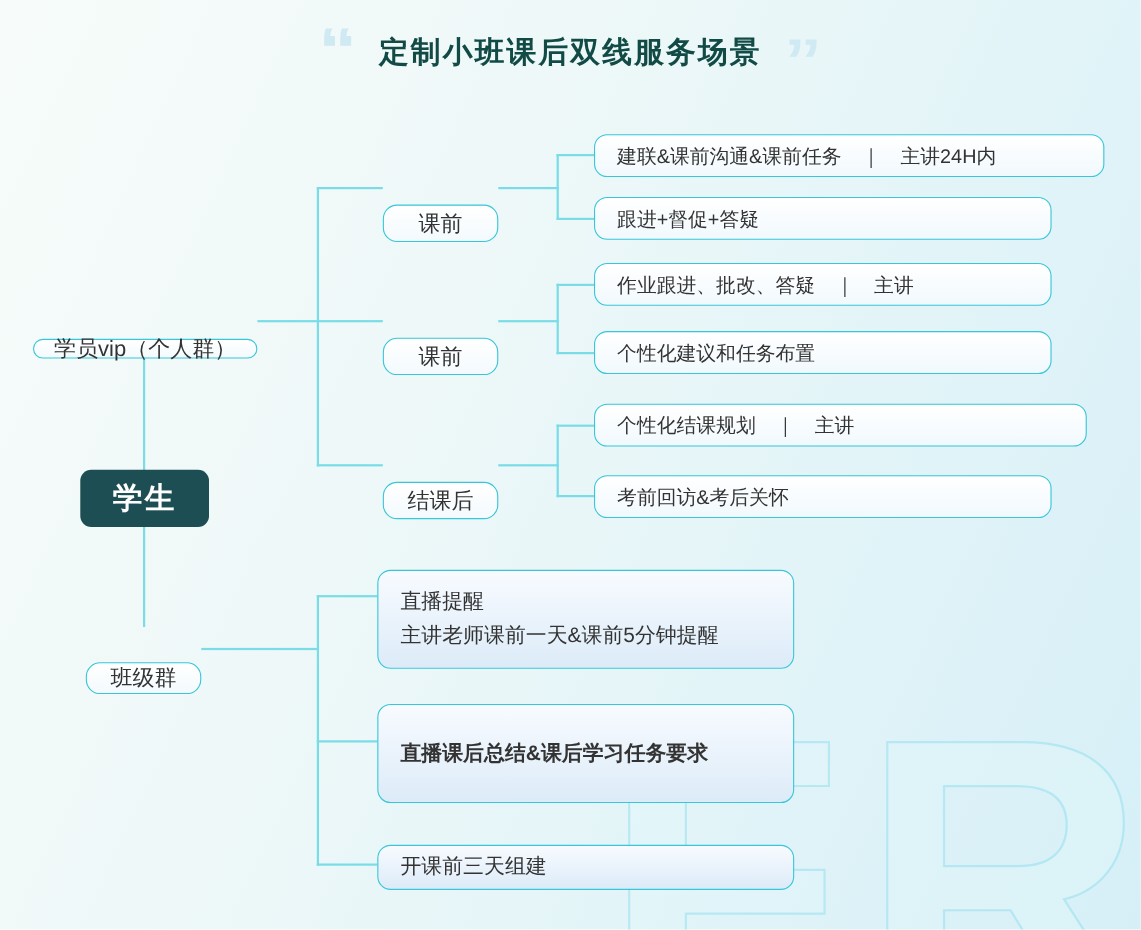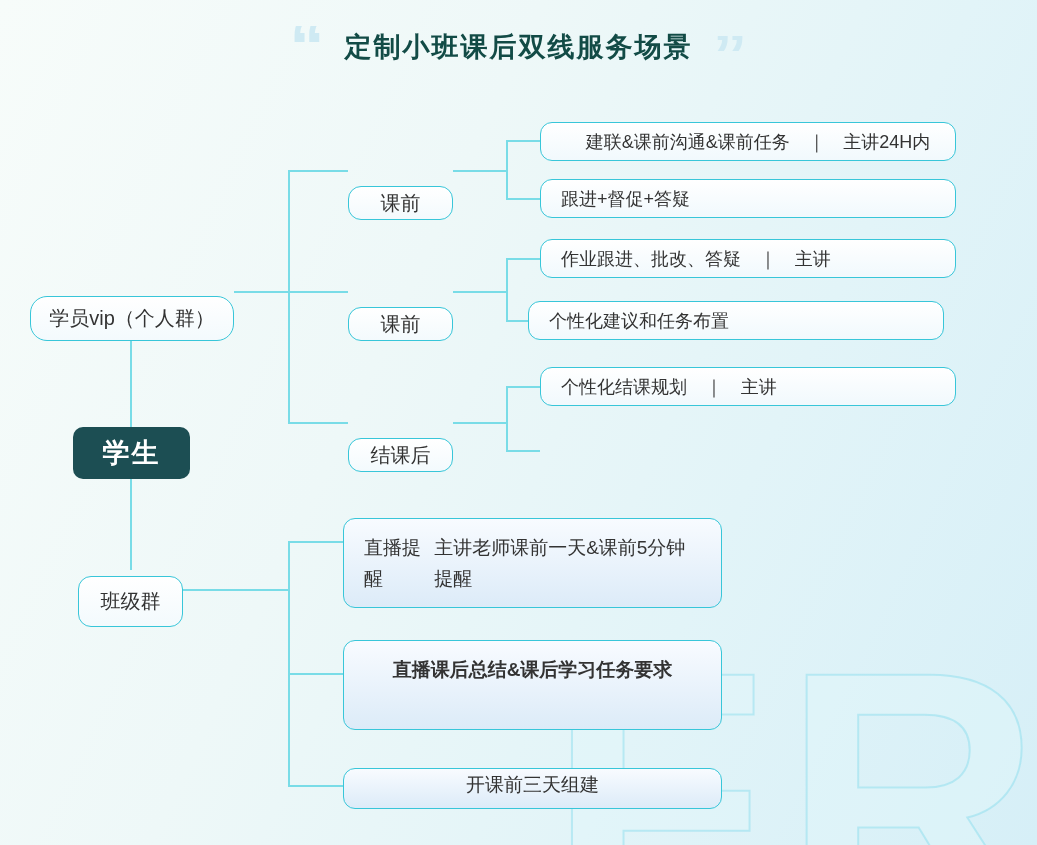--- a/index.html
+++ b/index.html
@@ -174,7 +174,7 @@
     <span>结课后</span>
   </div>
 
-  <div class="leaf" style="left:540px; top:122px; width:416px; height:39px;justify-content:center;">
+  <div class="leaf" style="left:540px; top:122px; width:464px; height:39px;">
     <span>建联&amp;课前沟通&amp;课前任务　｜　主讲24H内</span>
   </div>
   <div class="leaf" style="left:540px; top:239px; width:416px; height:39px;">

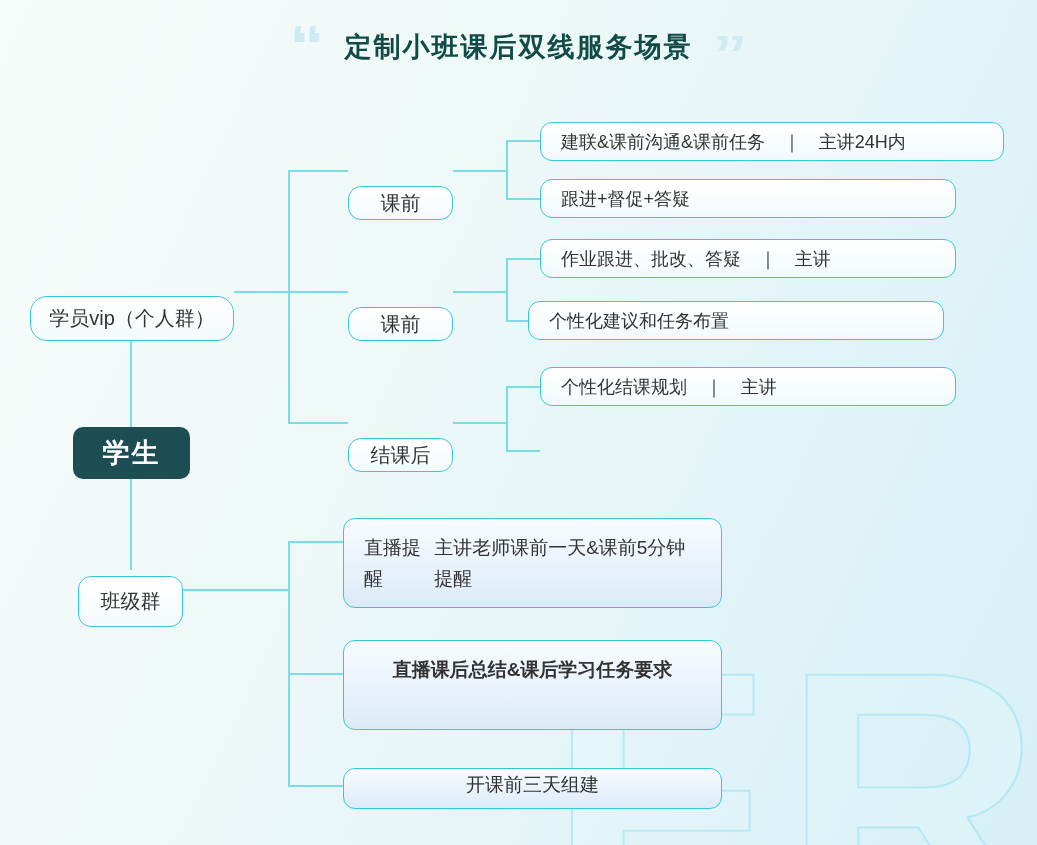--- a/index.html
+++ b/index.html
@@ -152,7 +152,7 @@
   <div class="line" style="left:288px; top:673px; width:55px; height:2px;"></div>
   <div class="line" style="left:288px; top:785px; width:55px; height:2px;"></div>
 
-  <div class="node pill" style="left:30px; top:264px; width:204px; height:45px;text-align:right;">
+  <div class="node pill" style="left:30px; top:276px; width:204px; height:18px;text-align:right;">
     <span>学员vip（个人群）</span>
   </div>
 

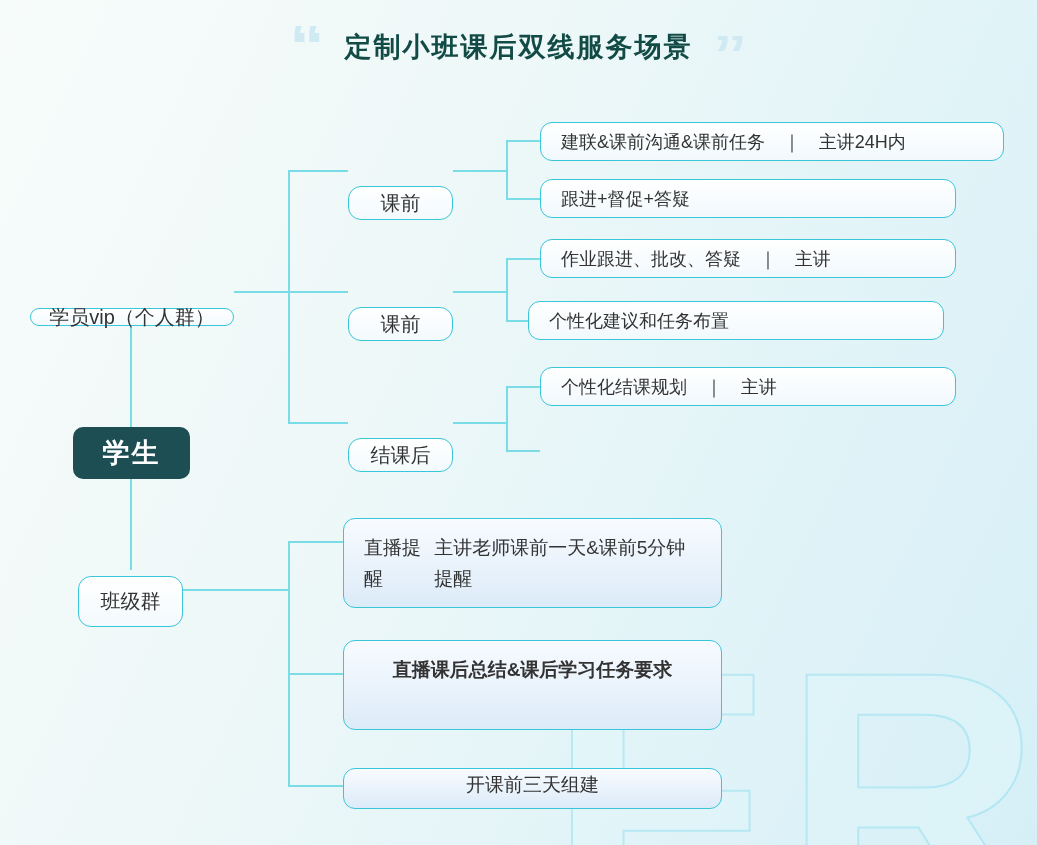--- a/index.html
+++ b/index.html
@@ -183,7 +183,7 @@
   <div class="leaf" style="left:540px; top:179px; width:416px; height:39px;">
     <span>跟进+督促+答疑</span>
   </div>
-  <div class="leaf" style="left:528px; top:301px; width:416px; height:39px;">
+  <div class="leaf" style="left:540px; top:301px; width:416px; height:39px;">
     <span>个性化建议和任务布置</span>
   </div>
   <div class="leaf" style="left:540px; top:367px; width:416px; height:39px;">

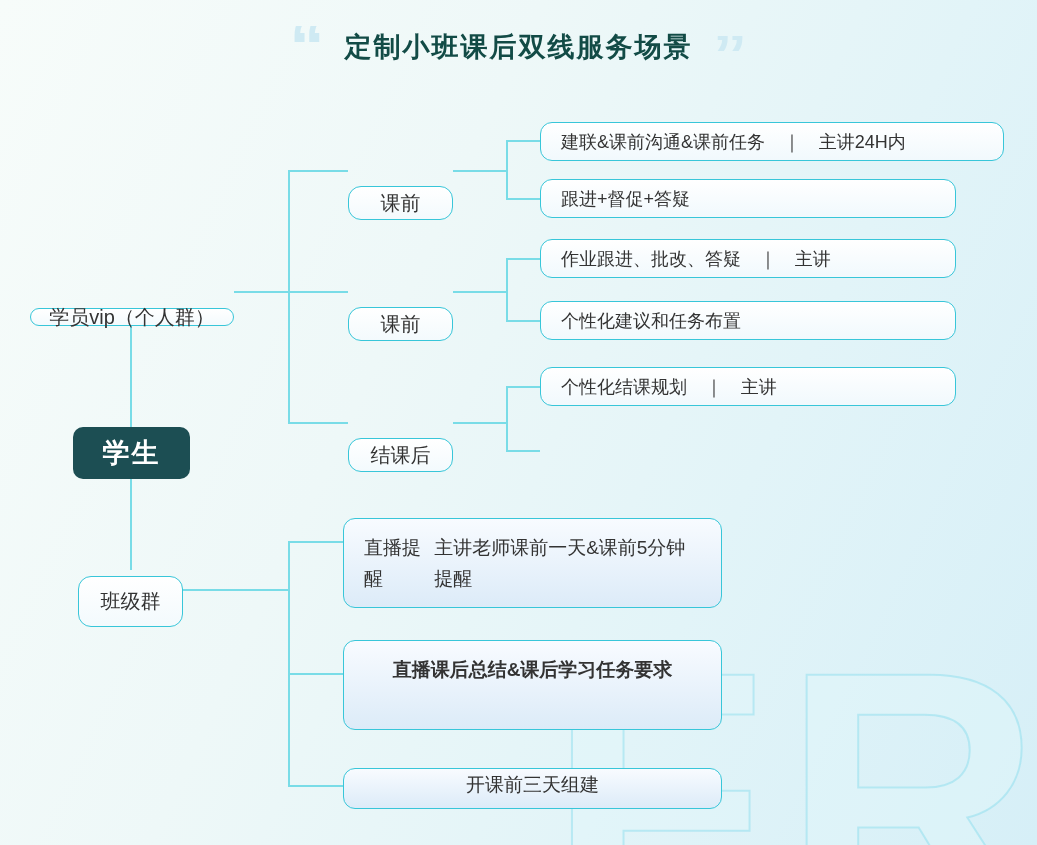--- a/index.html
+++ b/index.html
@@ -186,7 +186,7 @@
   <div class="leaf" style="left:540px; top:301px; width:416px; height:39px;">
     <span>个性化建议和任务布置</span>
   </div>
-  <div class="leaf" style="left:540px; top:367px; width:416px; height:39px;">
+  <div class="leaf" style="left:540px; top:367px; width:448px; height:39px;">
     <span>个性化结课规划　｜　主讲</span>
   </div>
 

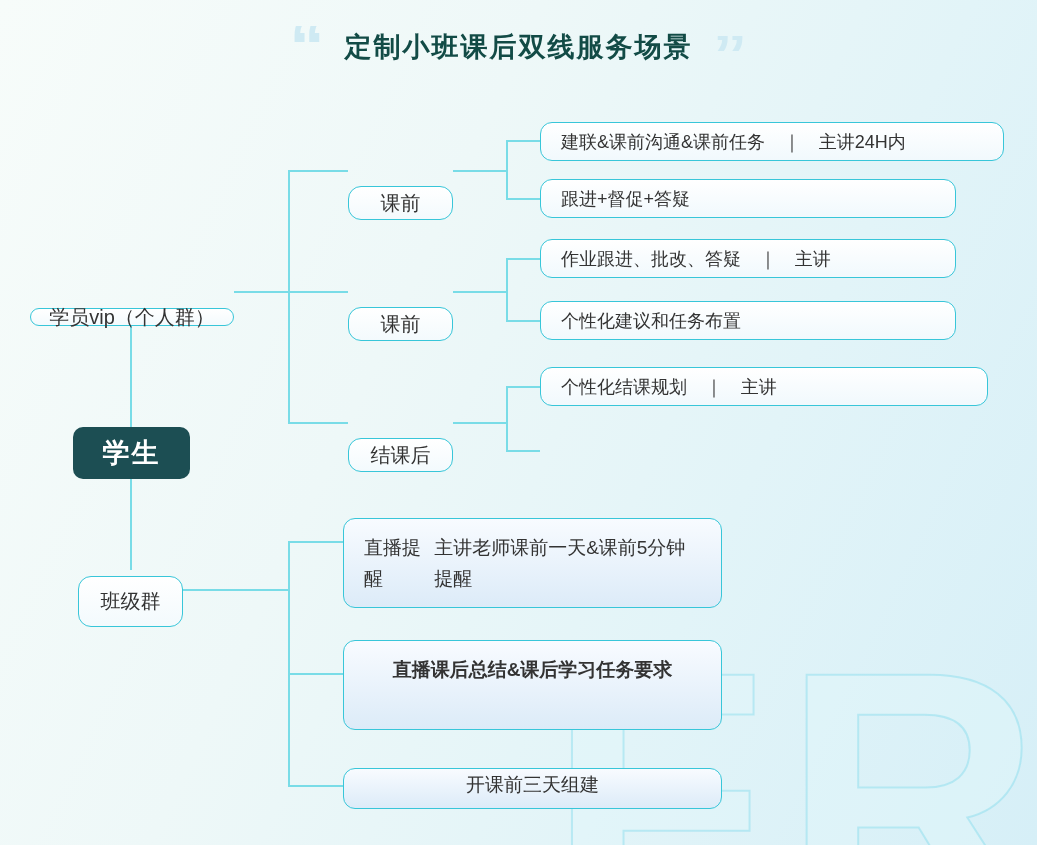--- a/index.html
+++ b/index.html
@@ -189,6 +189,9 @@
   <div class="leaf" style="left:540px; top:367px; width:448px; height:39px;">
     <span>个性化结课规划　｜　主讲</span>
   </div>
+  <div class="leaf" style="left:540px; top:432px; width:416px; height:39px;">
+    <span>考前回访&amp;考后关怀</span>
+  </div>
 
   <div class="bigbox" style="left:343px; top:518px; width:379px; height:90px;">
     <div>直播提醒</div>

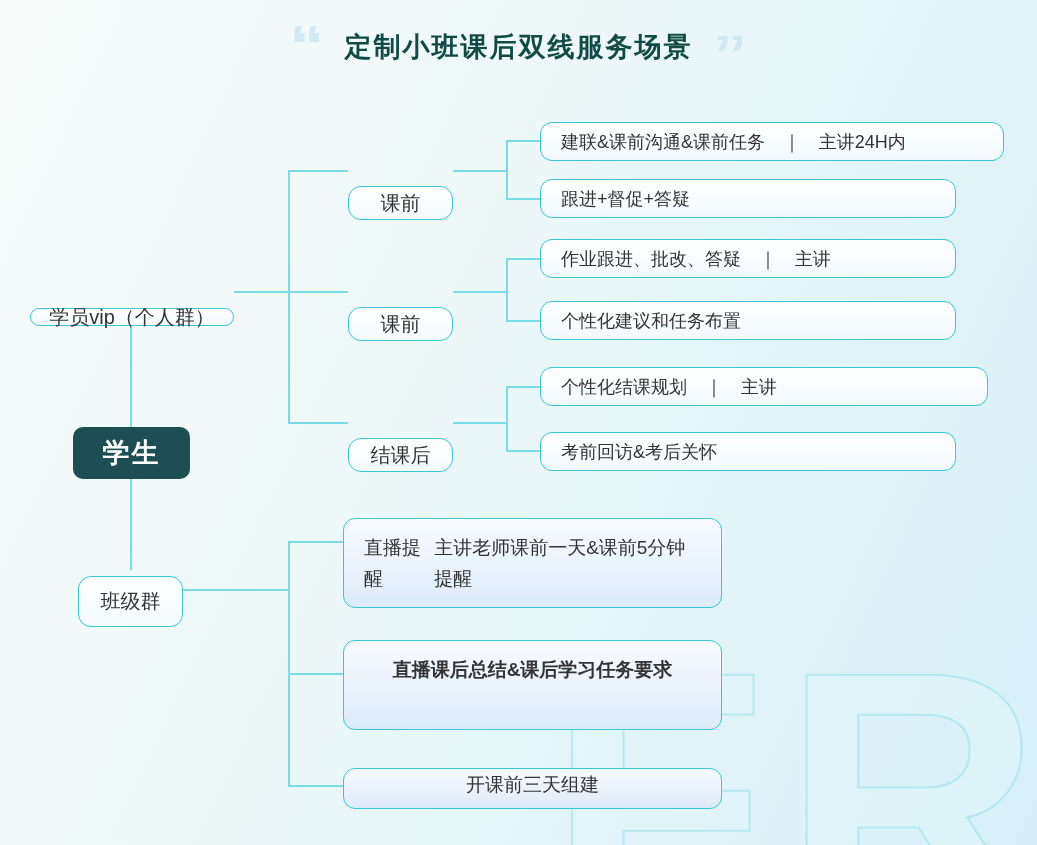--- a/index.html
+++ b/index.html
@@ -108,7 +108,7 @@
     line-height: 31px;
     padding: 13px 20px;
     display: flex;
-    flex-direction: row;
+    flex-direction: column;
     justify-content: center;
   }
 </style>

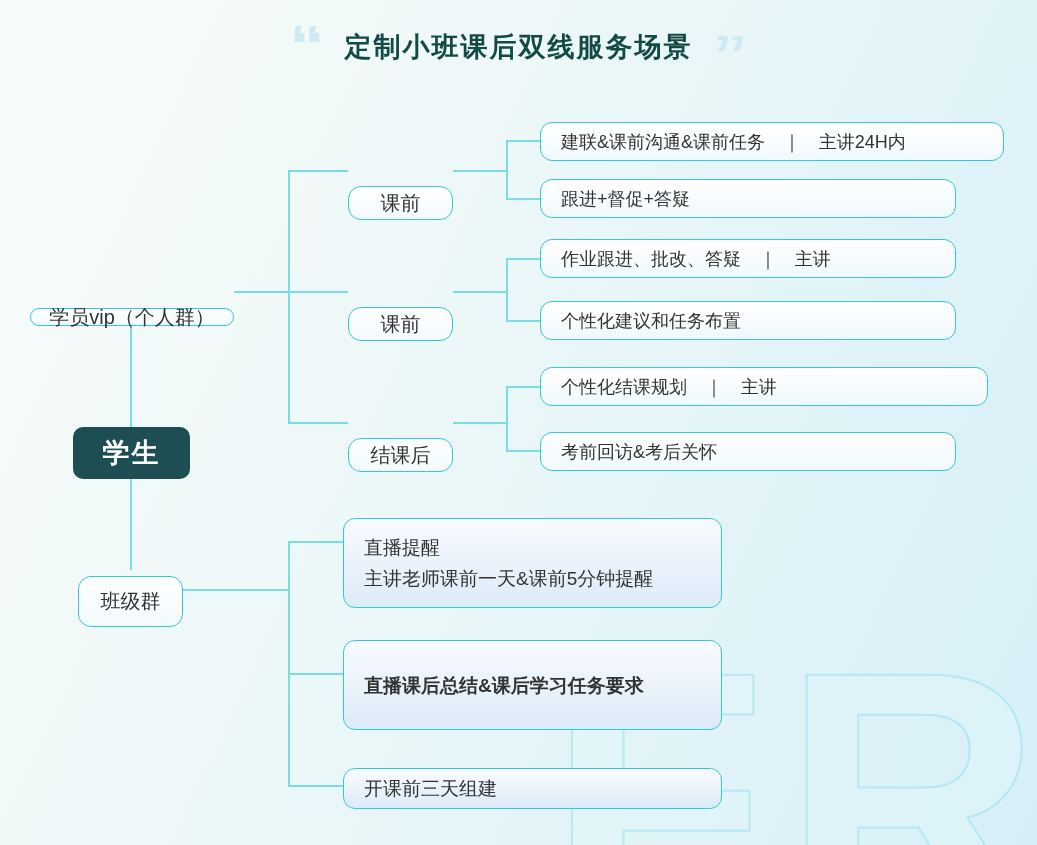--- a/index.html
+++ b/index.html
@@ -160,7 +160,7 @@
     <span>学生</span>
   </div>
 
-  <div class="node" style="left:78px; top:544px; width:105px; height:51px;">
+  <div class="node" style="left:78px; top:570px; width:105px; height:29px;">
     <span>班级群</span>
   </div>
 

